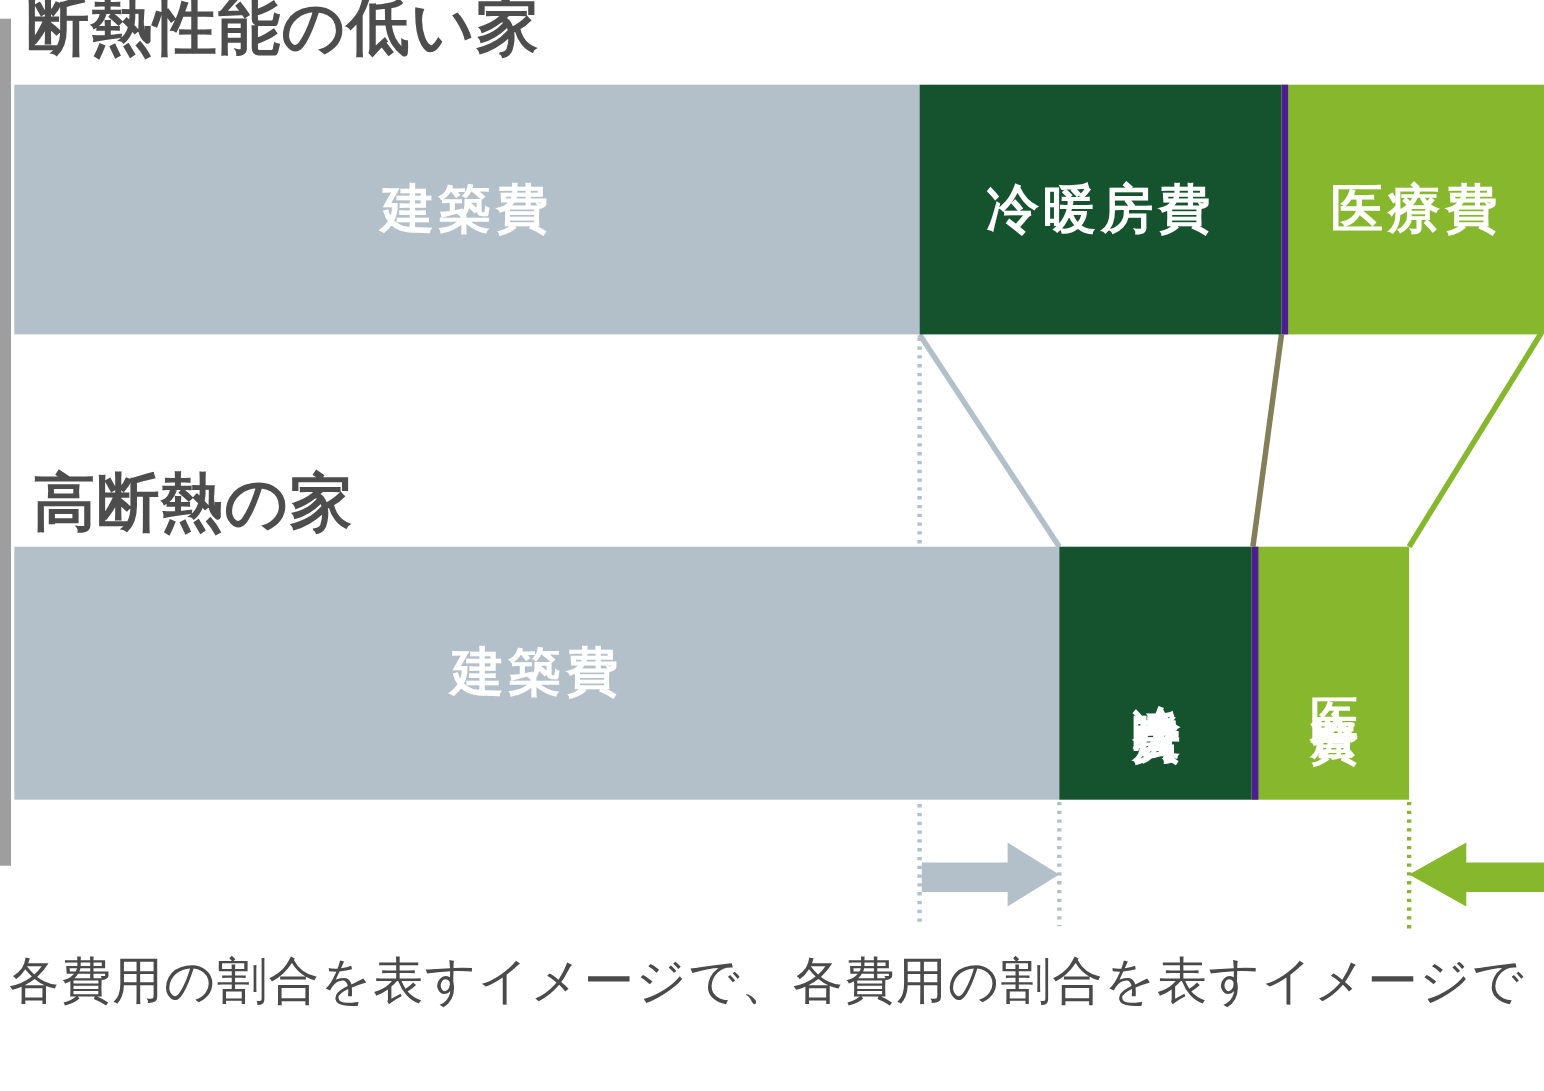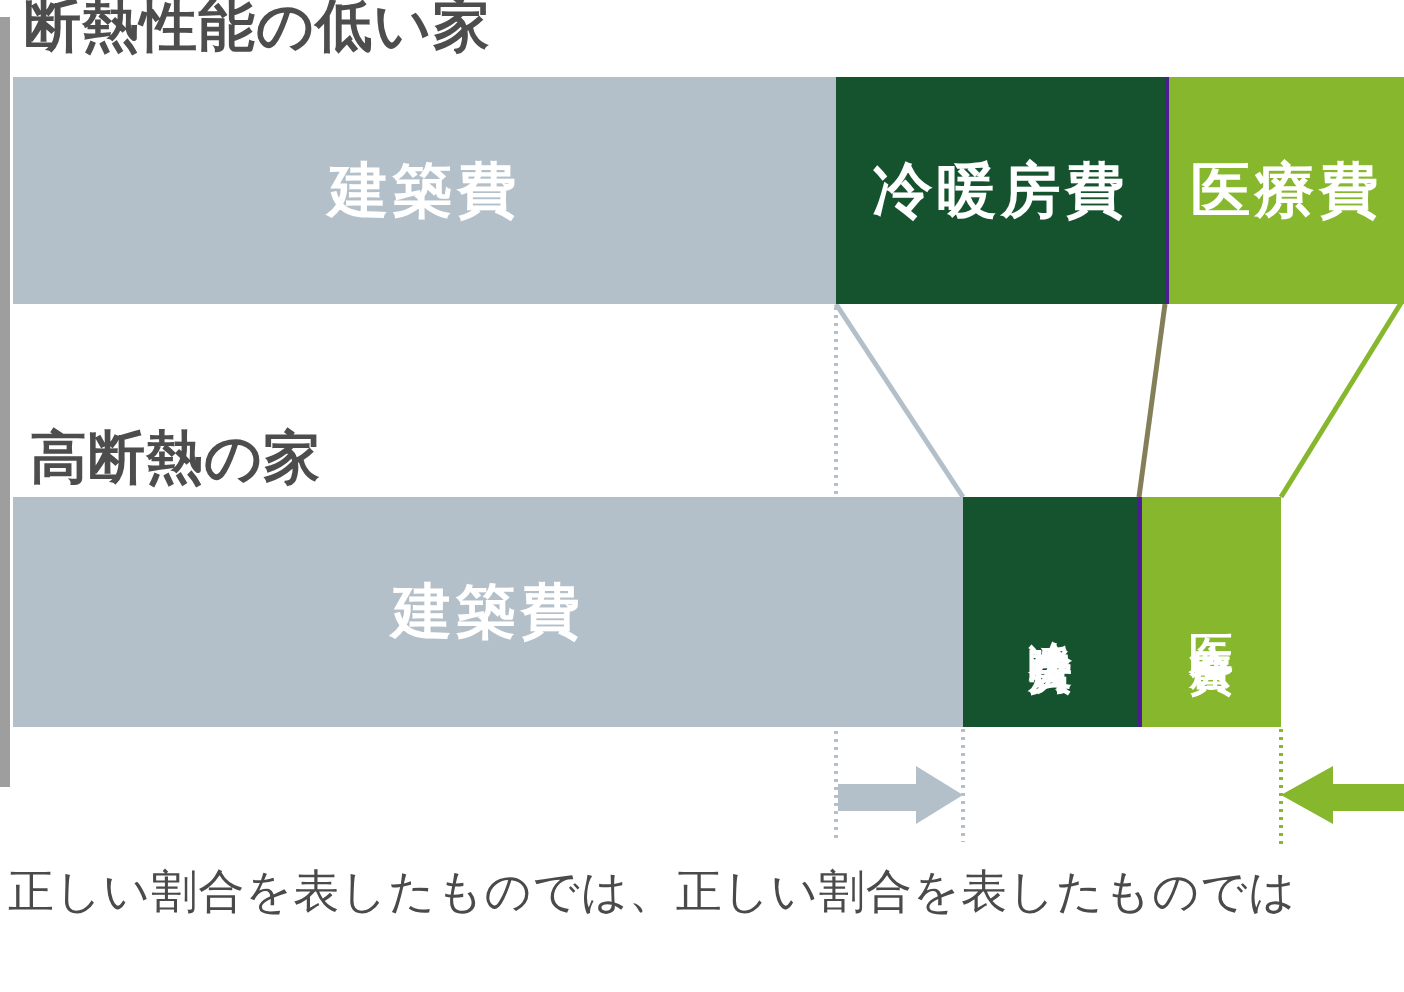--- a/index.html
+++ b/index.html
@@ -23,7 +23,7 @@
   .seg-medical{background:#86b72c;}
   .divider-left{border-left:4px solid #4c1d95;}
   .seg-label{
-    color:#ffffff;font-weight:bold;font-size:60px;line-height:1;letter-spacing:4px;white-space:nowrap;
+    color:#ffffff;font-weight:bold;font-size:48px;line-height:1;letter-spacing:4px;white-space:nowrap;
   }
   .seg-label.vertical{
     writing-mode:vertical-rl;text-orientation:upright;font-size:44px;letter-spacing:3px;

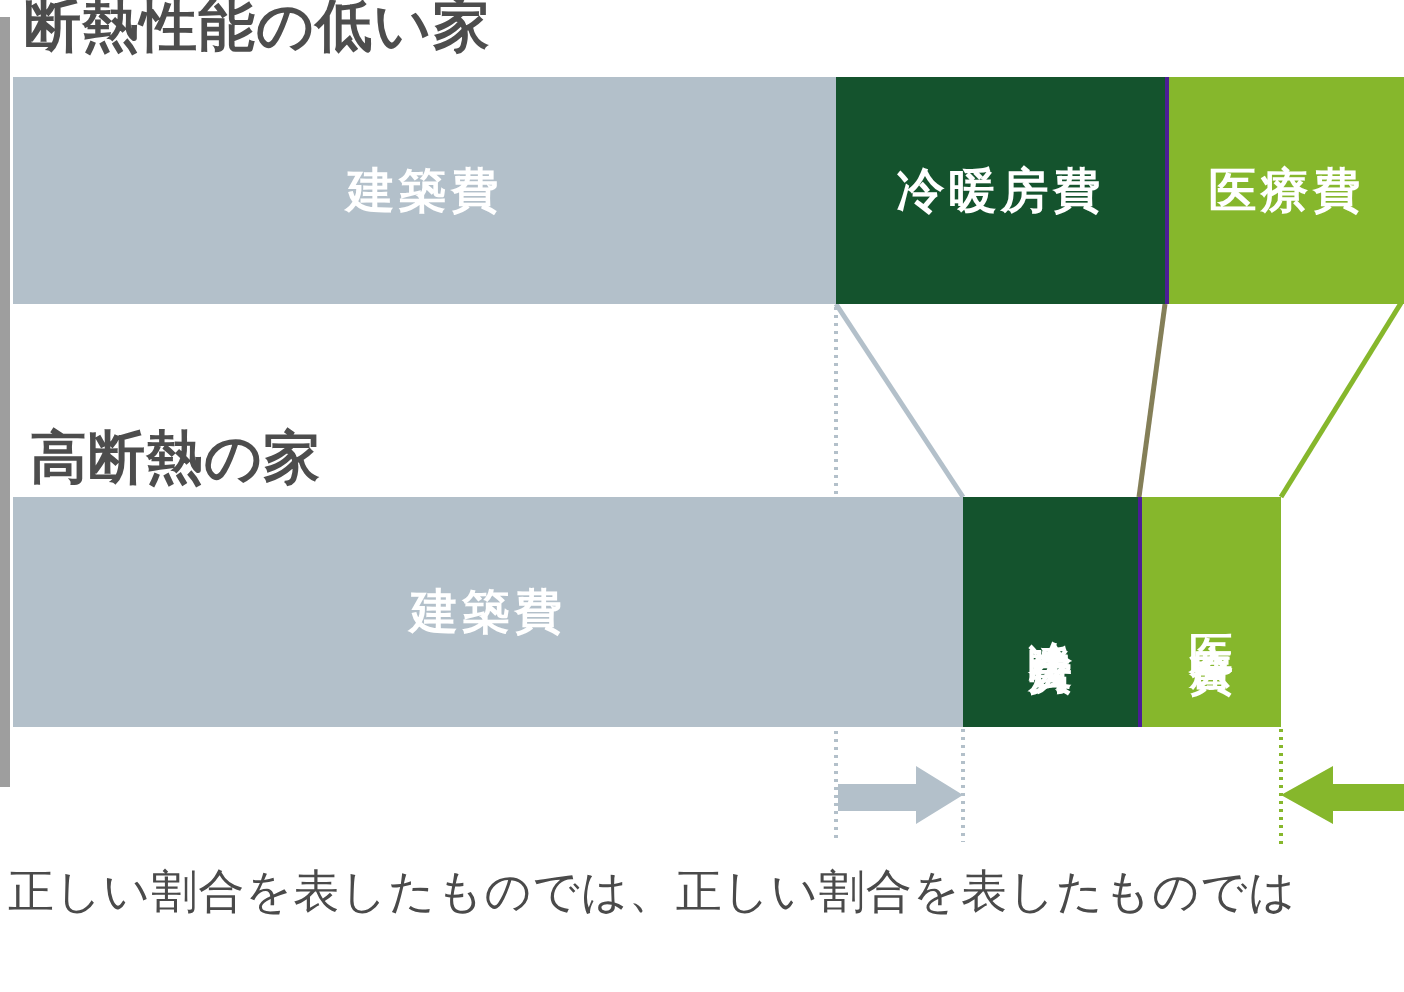--- a/index.html
+++ b/index.html
@@ -21,7 +21,7 @@
   .seg-construction{background:#b3c0ca;}
   .seg-heating{background:#14532d;}
   .seg-medical{background:#86b72c;}
-  .divider-left{border-left:4px solid #4c1d95;}
+  .divider-left{border-left:6px solid #4c1d95;}
   .seg-label{
     color:#ffffff;font-weight:bold;font-size:48px;line-height:1;letter-spacing:4px;white-space:nowrap;
   }

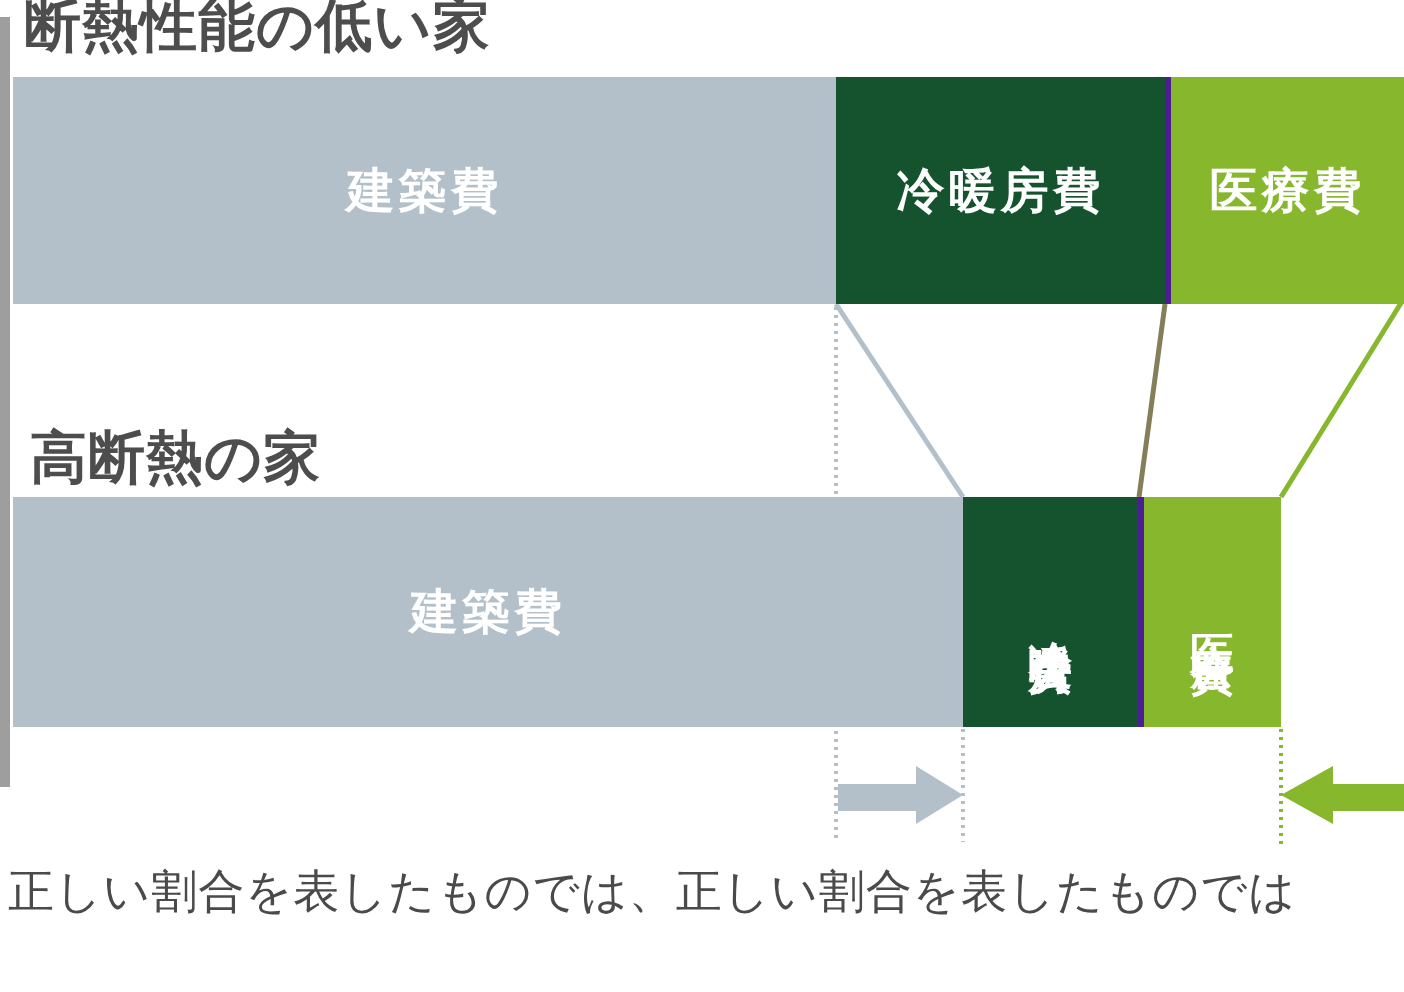--- a/index.html
+++ b/index.html
@@ -84,7 +84,7 @@
     </div>
   </div>
 
-  <p class="caption"><span>正しい割合を表したものでは、正しい割合を表したものでは</span><br></p>
+  <p class="caption"><span>各費用の割合を表すイメージで、各費用の割合を表すイメージで</span><br></p>
 
 </div>
 

